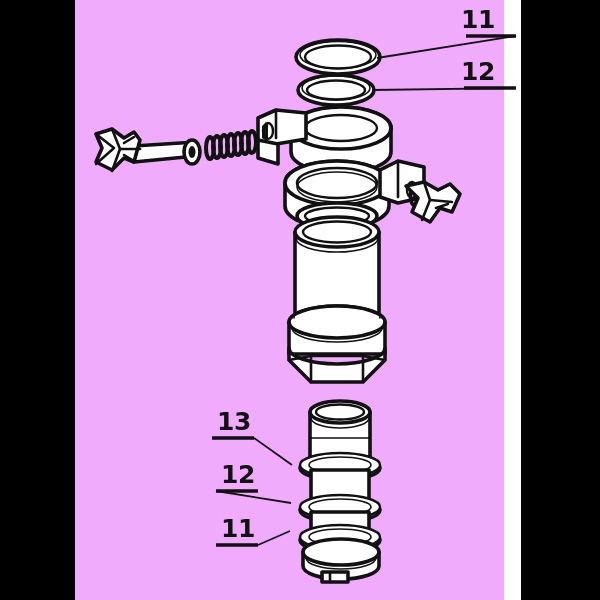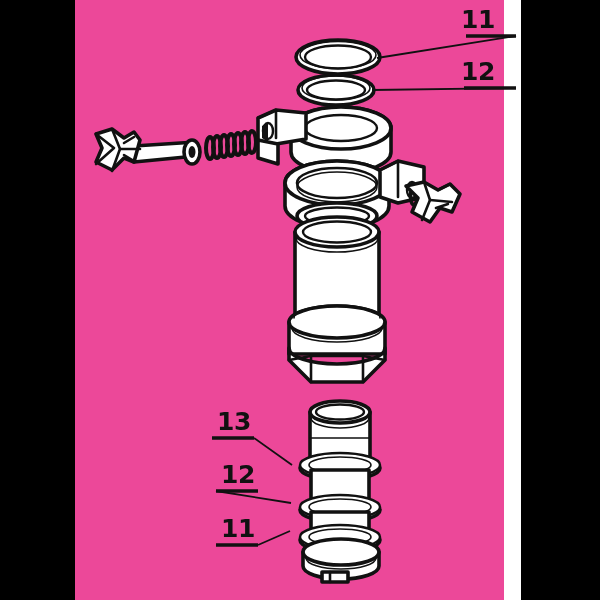--- a/index.html
+++ b/index.html
@@ -16,7 +16,7 @@
     position: relative;
     width: 504px;
     height: 600px;
-    background: #ec4899;
+    background: #f0abfc;
   }
   .side-bar {
     position: absolute;

